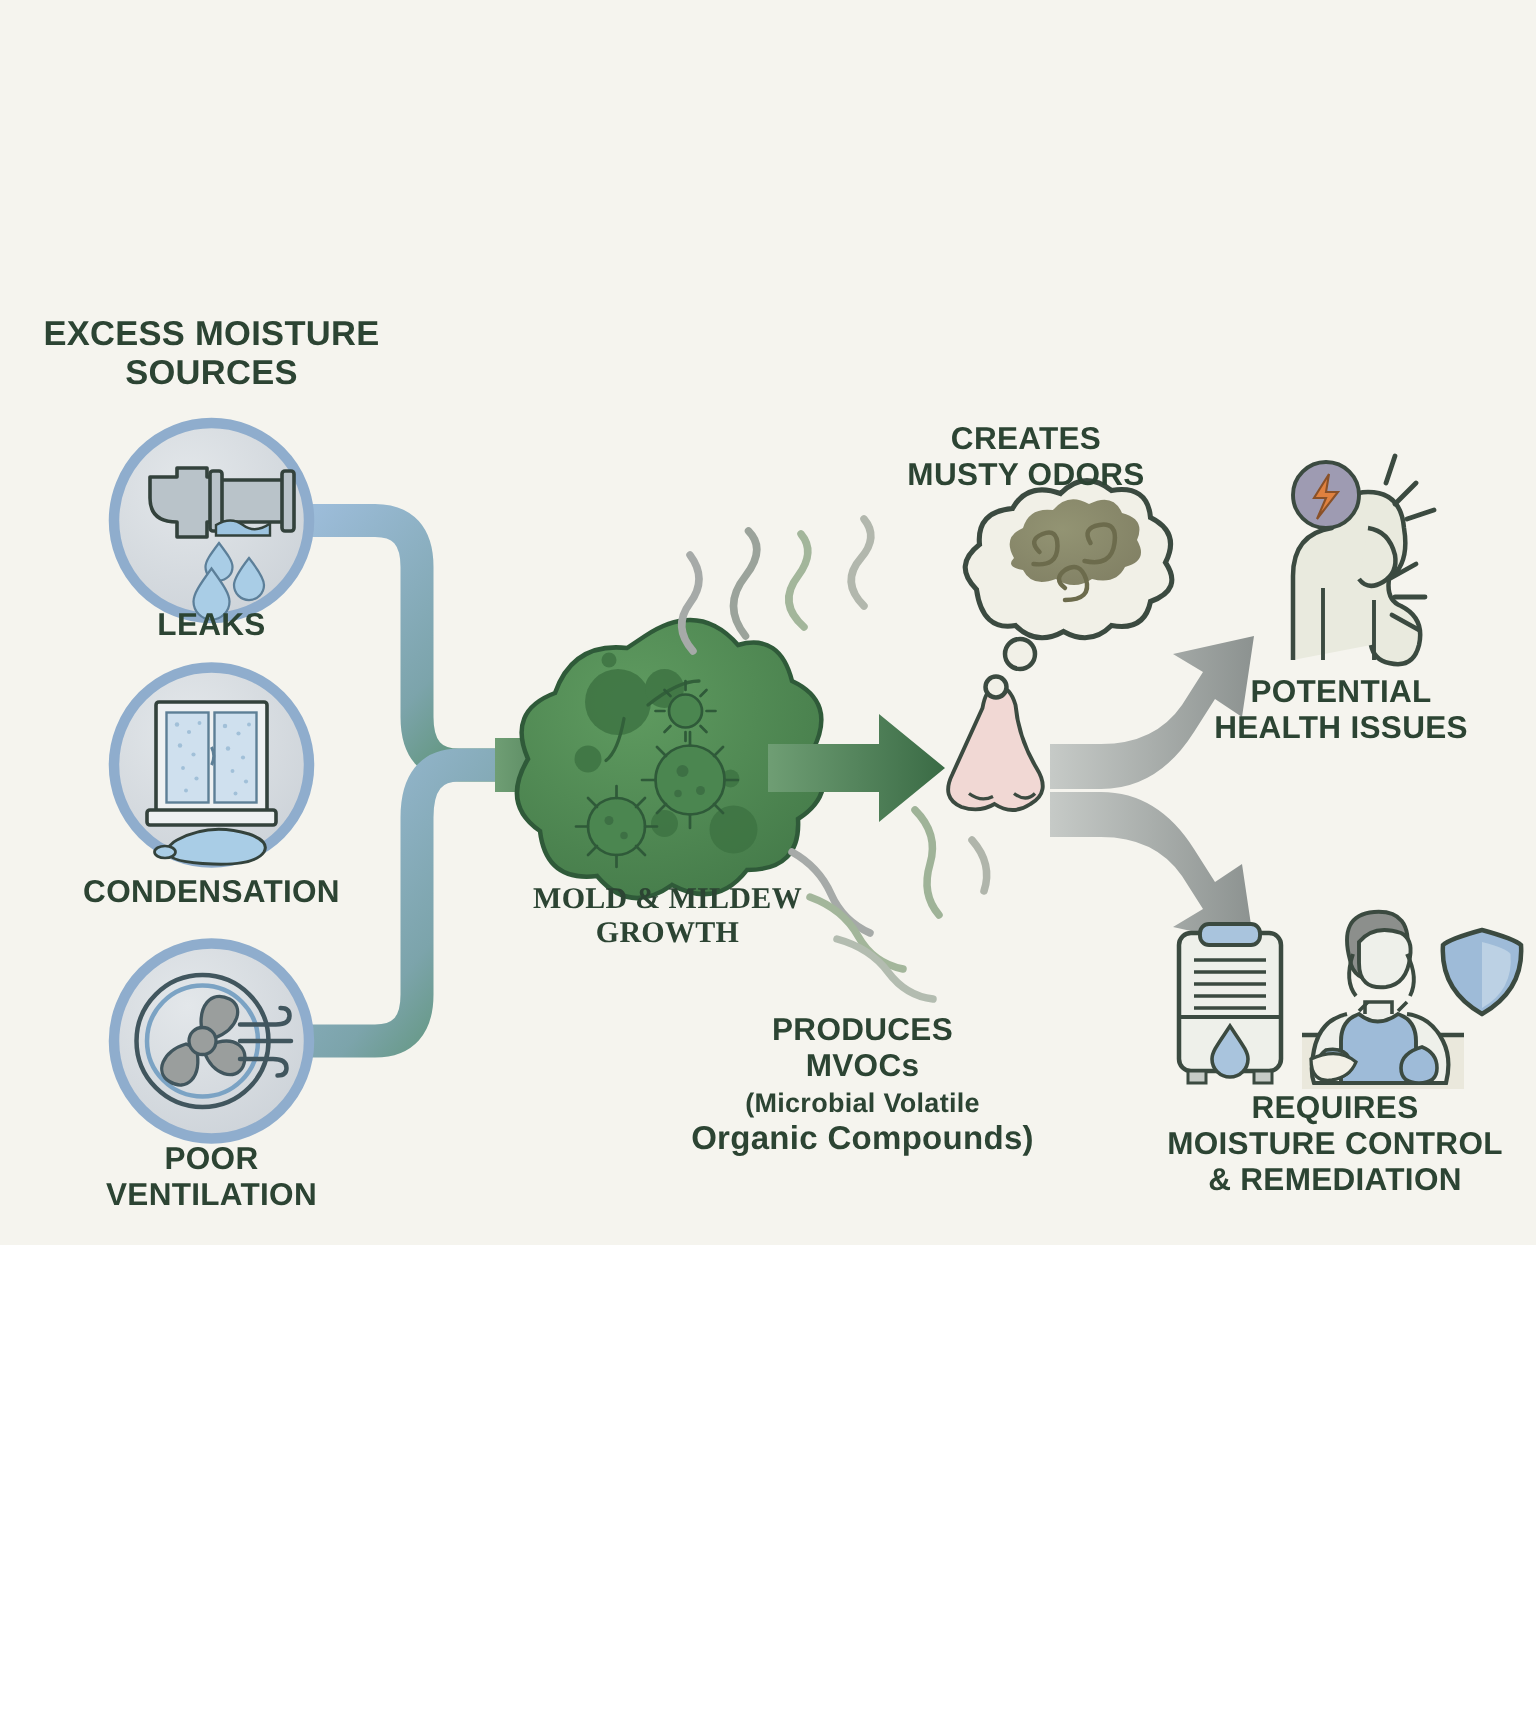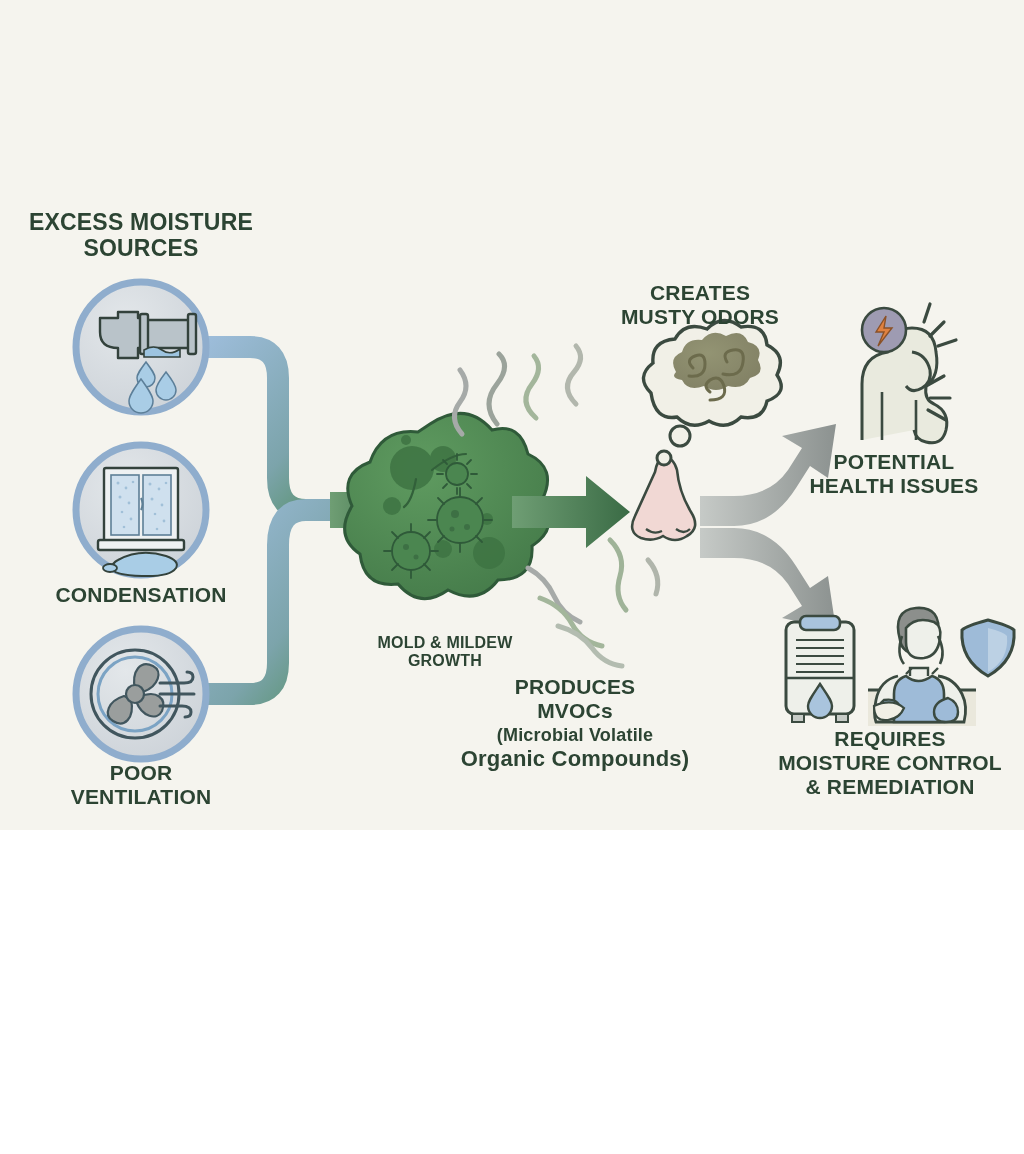--- a/index.html
+++ b/index.html
@@ -272,7 +272,7 @@
   <div class="lbl sub" style="left:455px;top:725px;width:240px;font-size:18px;">(Microbial Volatile</div>
   <div class="lbl sub" style="left:455px;top:746px;width:240px;font-size:22px;">Organic Compounds)</div>
 
-  <div class="lbl cap" style="left:580px;top:281px;width:240px;font-size:21px;">CREATES
+  <div class="lbl cap" style="left:564px;top:281px;width:240px;font-size:21px;">CREATES
 MUSTY ODORS</div>
 
   <div class="lbl cap" style="left:789px;top:450px;width:210px;font-size:21px;text-align:center;">POTENTIAL

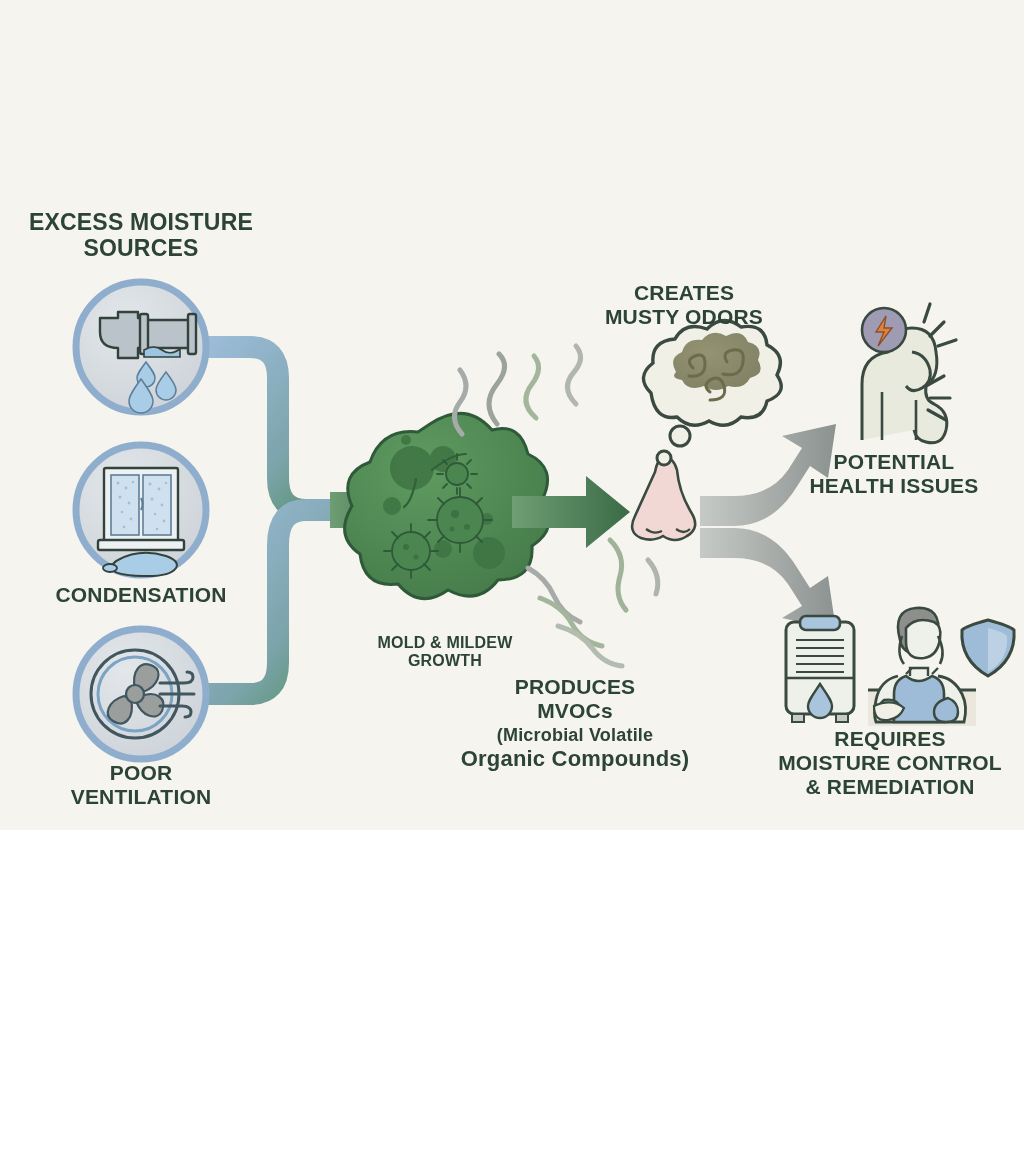--- a/index.html
+++ b/index.html
@@ -258,6 +258,7 @@
   <div class="lbl cap" style="left:24px;top:209px;width:234px;font-size:23px;">EXCESS MOISTURE
 SOURCES</div>
 
+  <div class="lbl cap" style="left:41px;top:405px;width:200px;font-size:21px;">LEAKS</div>
 
   <div class="lbl cap" style="left:31px;top:761px;width:220px;font-size:21px;">POOR
 VENTILATION</div>

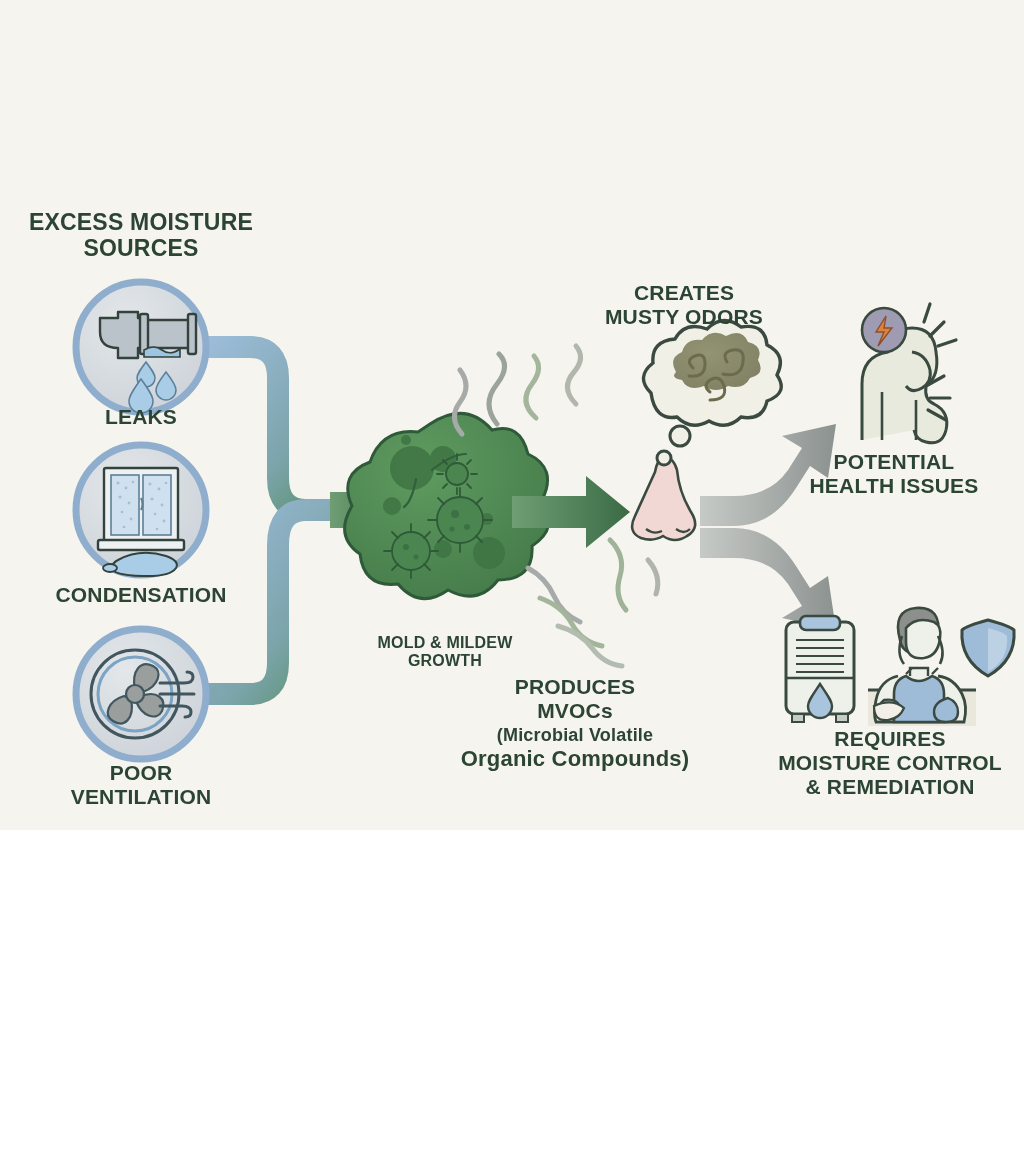--- a/index.html
+++ b/index.html
@@ -265,7 +265,7 @@
 
   <div class="lbl cap" style="left:21px;top:583px;width:240px;font-size:21px;">CONDENSATION</div>
 
-  <div class="lbl cap" style="left:325px;top:634px;width:240px;font-size:16px;">MOLD &amp; MILDEW
+  <div class="lbl cap" style="left:325px;top:588px;width:240px;font-size:20px;font-family:Liberation Serif, serif;">MOLD &amp; MILDEW
 GROWTH</div>
 
   <div class="lbl cap" style="left:455px;top:675px;width:240px;font-size:21px;">PRODUCES</div>

